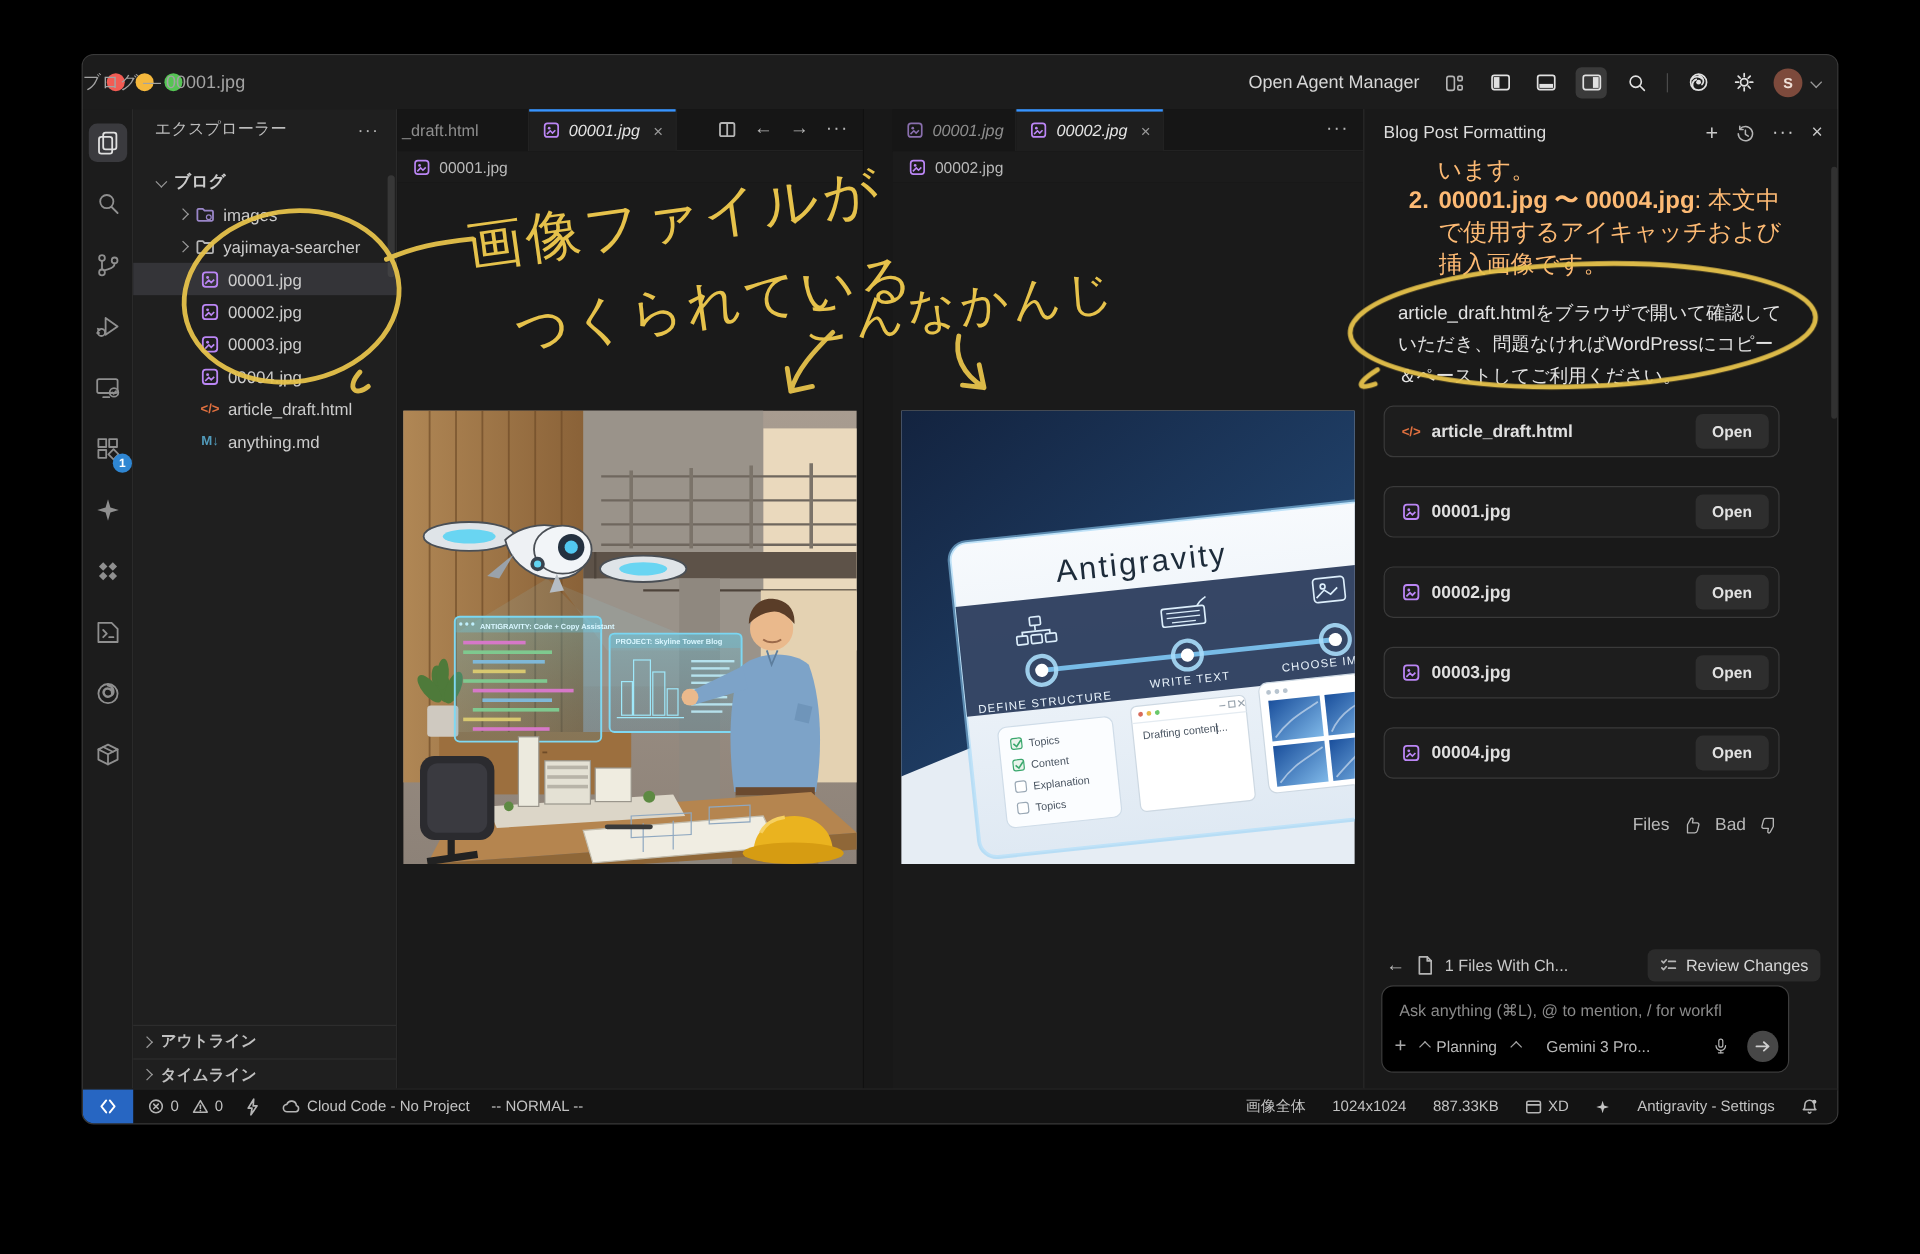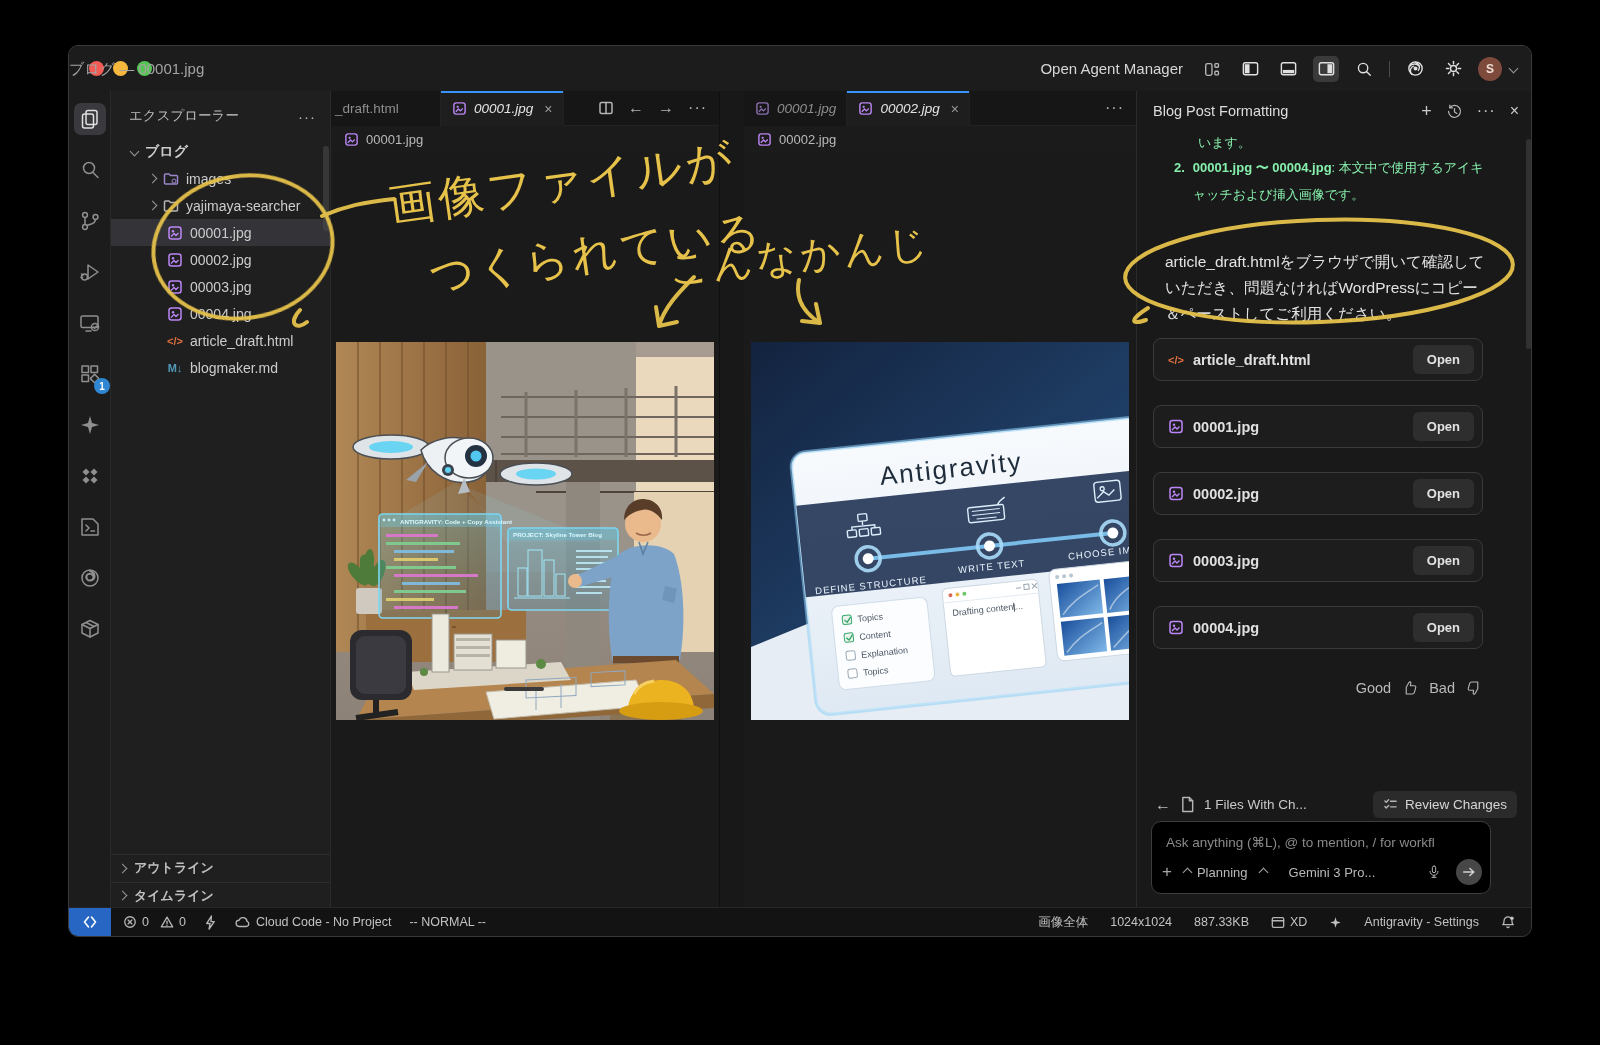--- a/index.html
+++ b/index.html
@@ -41,7 +41,7 @@
 
   
   #sidebar { width:220px; background:#1f1f1f; border-right:1px solid #2a2a2a; position:relative; flex:none; color:#c5c5c5; }
-  #sb-header { position:absolute; left:0; top:0; width:100%; height:34px; display:flex; align-items:flex-end; padding:0 14px 0 18px;gap:16px; }
+  #sb-header { position:absolute; left:0; top:0; width:100%; height:34px; display:flex; align-items:center; padding:0 14px 0 18px;gap:16px; }
   #sb-header .h { font-size:13.5px; color:#bdbdbd; flex:1; }
   .tree-row { position:absolute; left:0; width:100%; height:27px; display:flex; align-items:center; font-size:14px; color:#cccccc; gap:7px; }
   .tree-row.sel { background:#343438; }

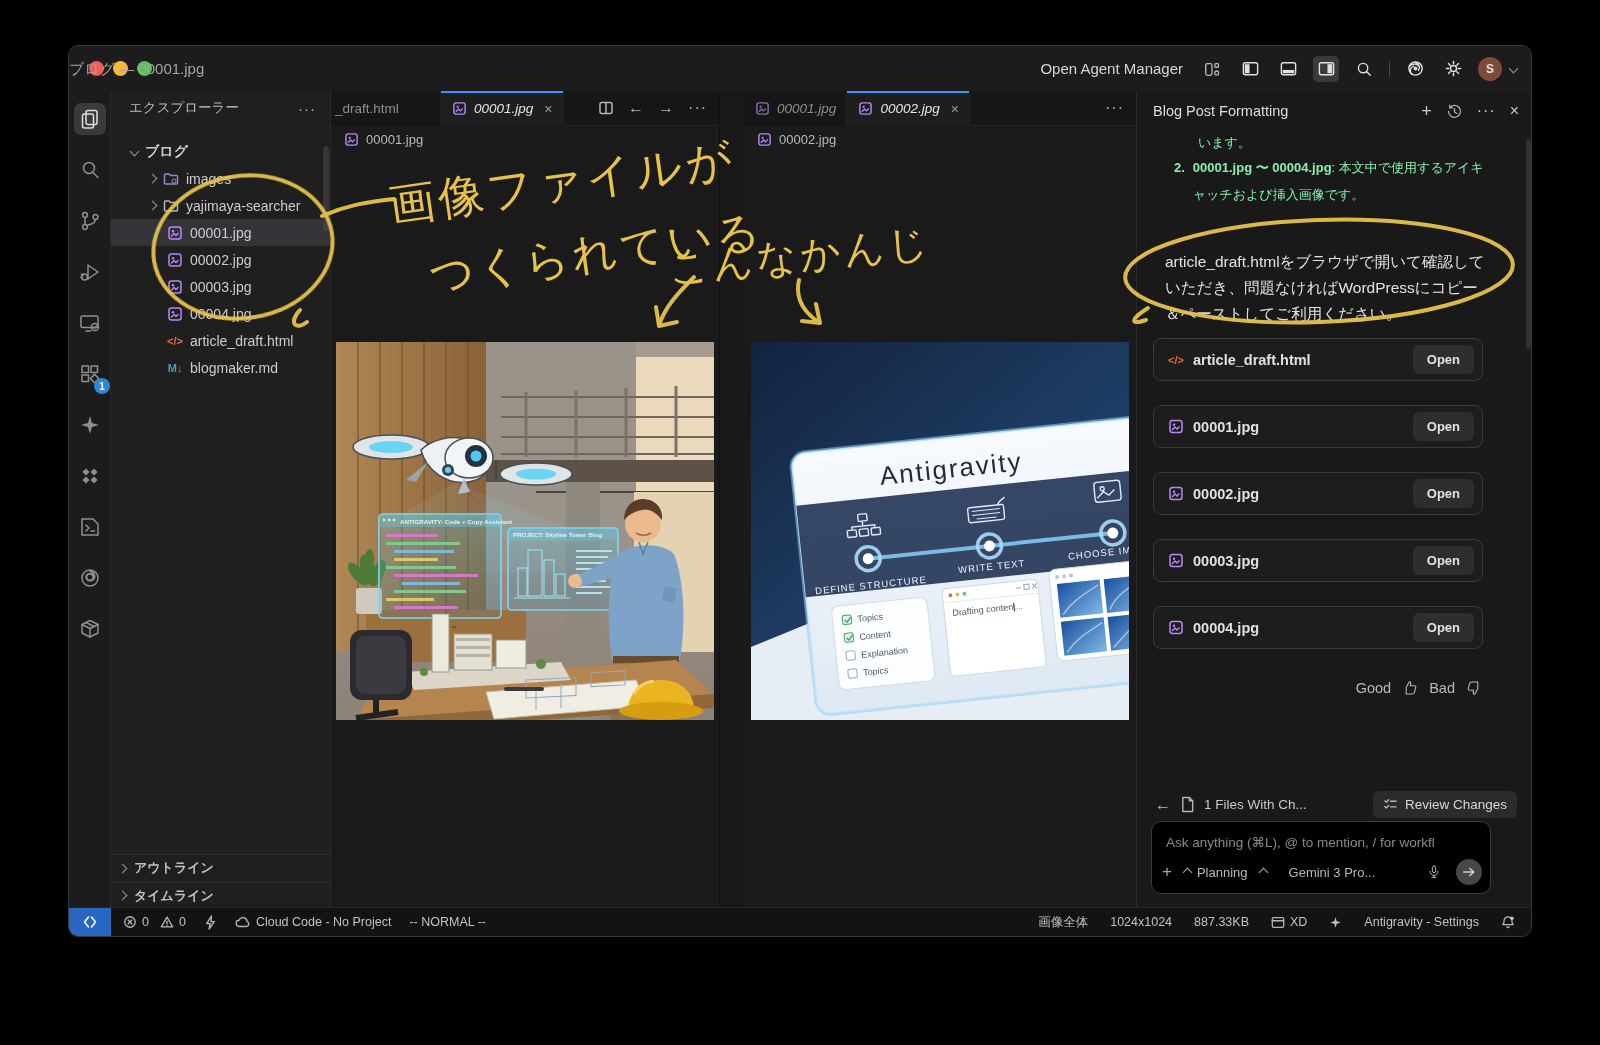--- a/index.html
+++ b/index.html
@@ -77,7 +77,7 @@
   #panel-header { position:absolute; left:0; top:0; width:100%; height:40px; display:flex; align-items:center; padding:0 14px 0 16px; }
   #panel-header .h { font-size:14.5px; color:#dddddd; flex:1; }
   #panel-header .icons { display:flex; gap:14px; align-items:center; color:#c9c9c9; }
-  .jp { font-size:13px; line-height:27px; color:#86efac; }
+  .jp { font-size:20px; line-height:27px; color:#fdba74; }
   .num-item { position:absolute; left:37px; top:63px; display:flex; gap:8px; width:312px; }
   .para { position:absolute; left:28px; top:158px; width:322px; font-size:15.5px; line-height:26px; color:#e3e3e3; }
   .fcard { position:absolute; left:16px; width:330px; height:43px; border:1px solid #3a3a3a; border-radius:8px;

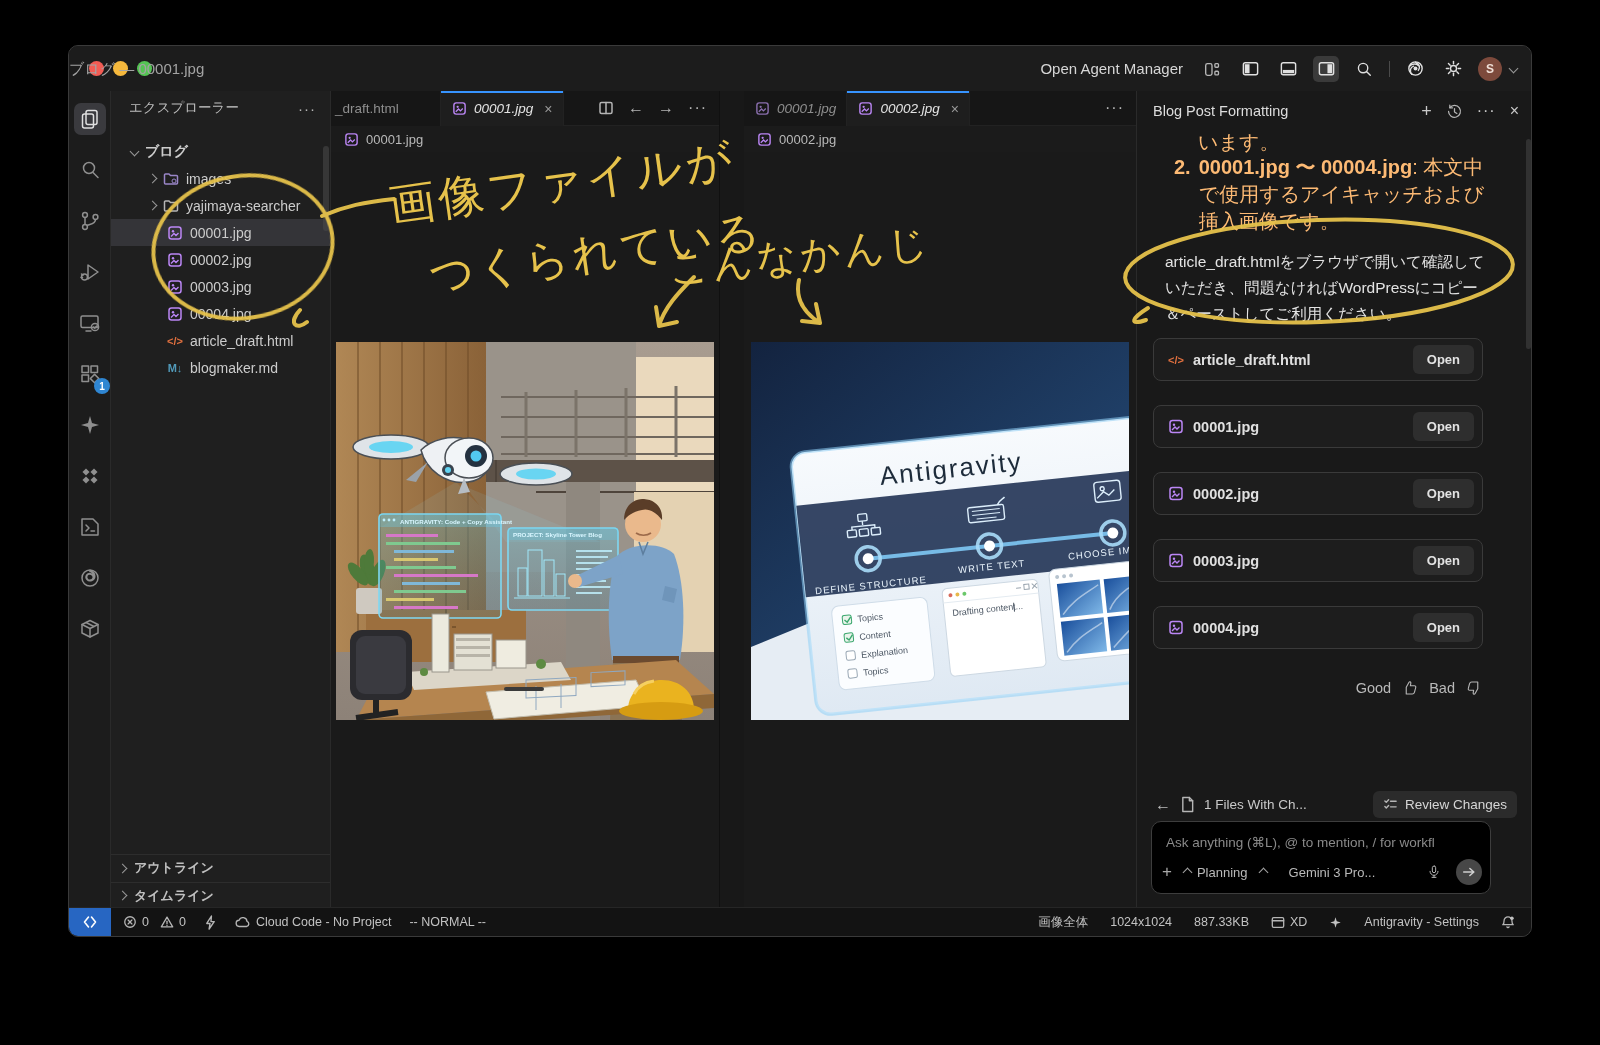--- a/index.html
+++ b/index.html
@@ -348,7 +348,7 @@
 
       <div class="tree-row" style="top:263px; padding-left:56px;">
         <span class="ficon mini-label" style="color:#519aba;">M↓</span>
-        <span>blogmaker.md</span>
+        <span>anything.md</span>
       </div>
 
       <div id="sb-scroll"></div>

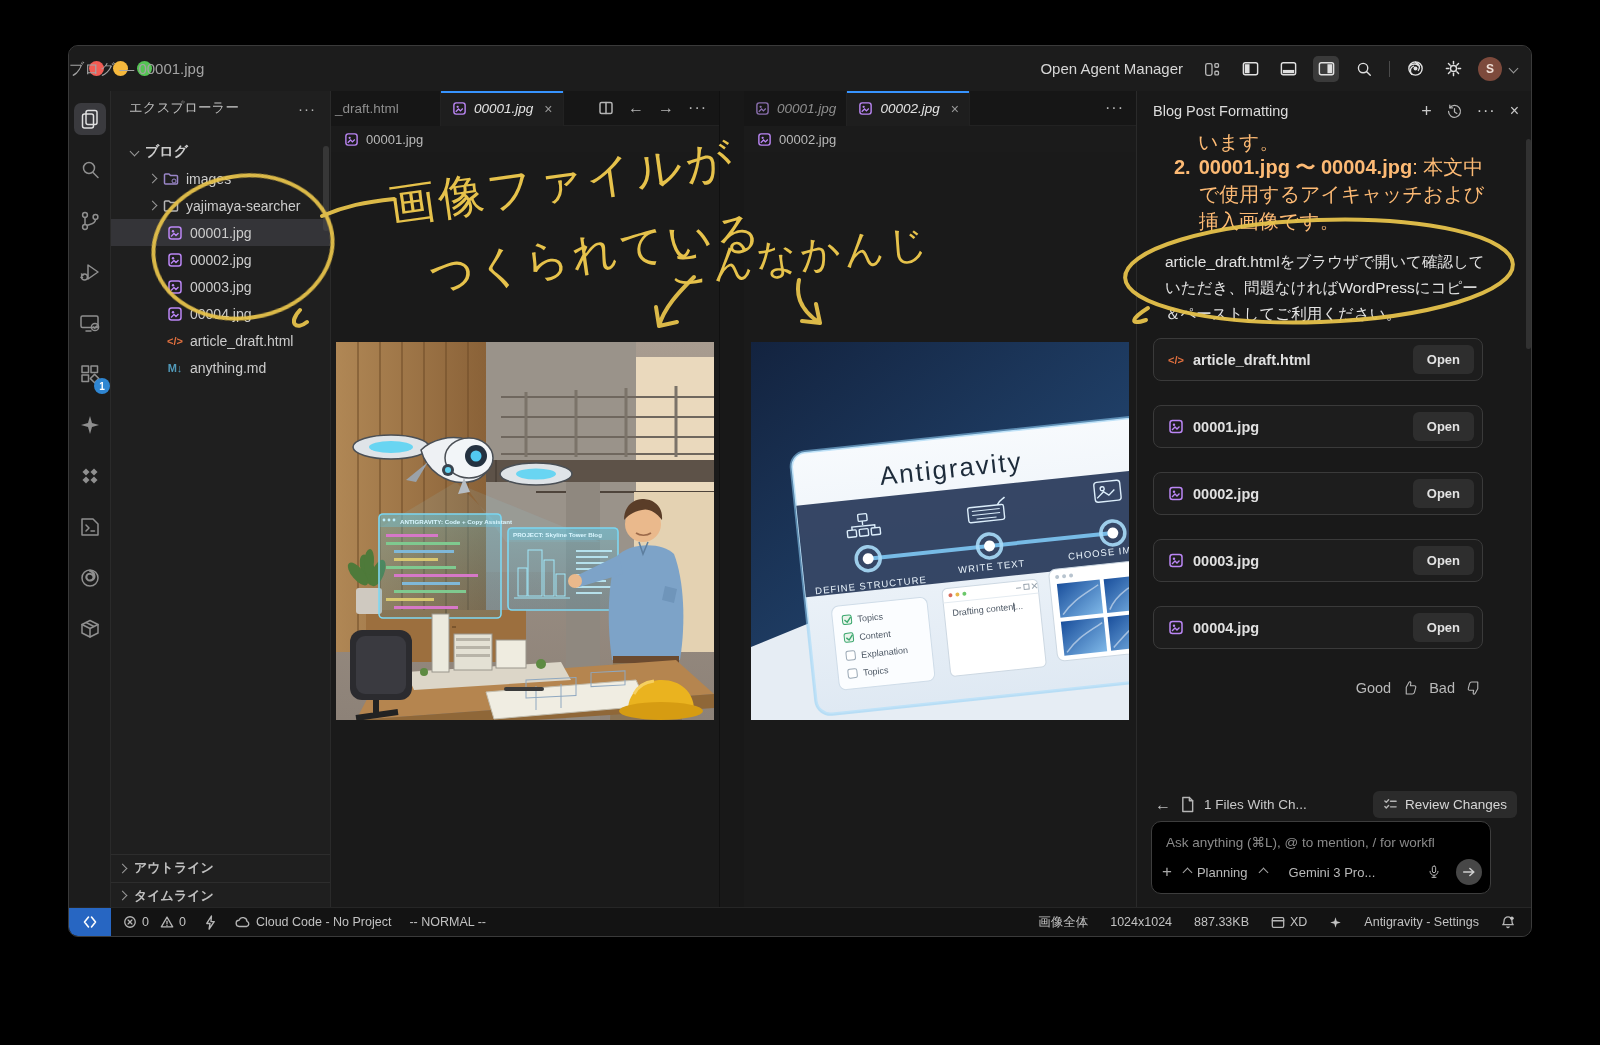--- a/index.html
+++ b/index.html
@@ -815,7 +815,7 @@
       </div>
 
       <div id="feedback">
-        <span>Good</span>
+        <span>Files</span>
         <span>
             <svg class="ic" width="18" height="18" viewBox="0 0 24 24">
               <path class="stroke" d="M7 20 V11 M7 11 L10.5 4.6 C11.4 3 13.4 3.8 13.1 5.6 L12.5 9 H17.8 C19.3 9 20 10.1 19.6 11.4 L17.9 17.8 C17.5 19.2 16.6 20 15.1 20 H7 Z"></path>

